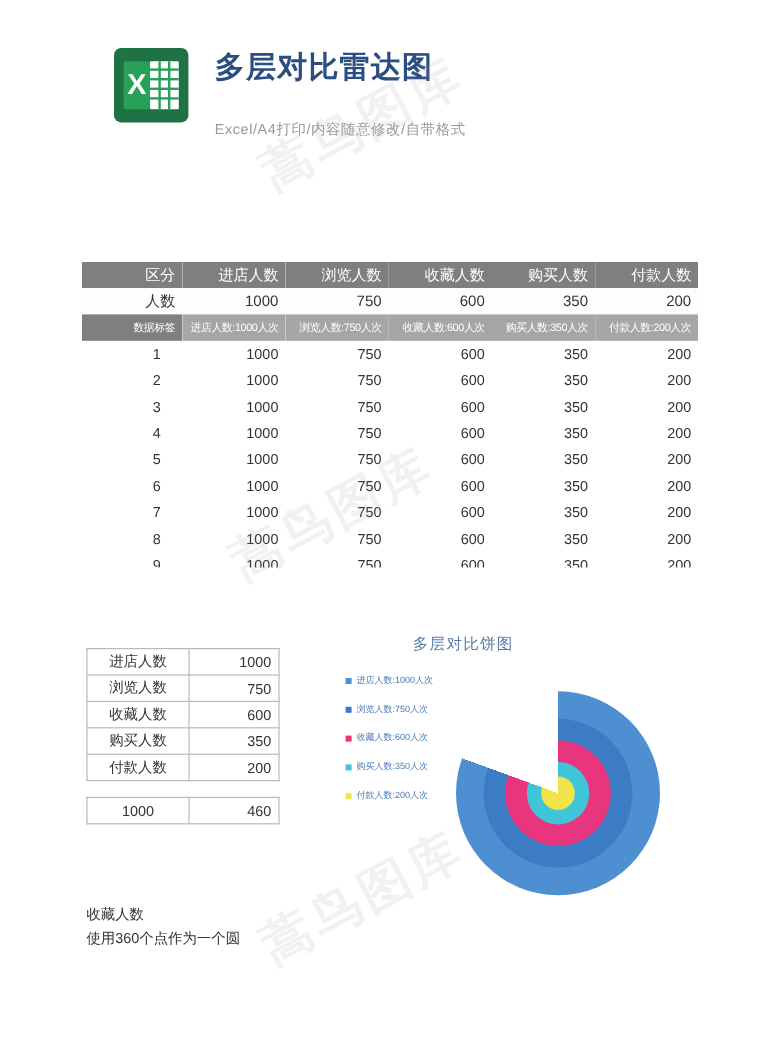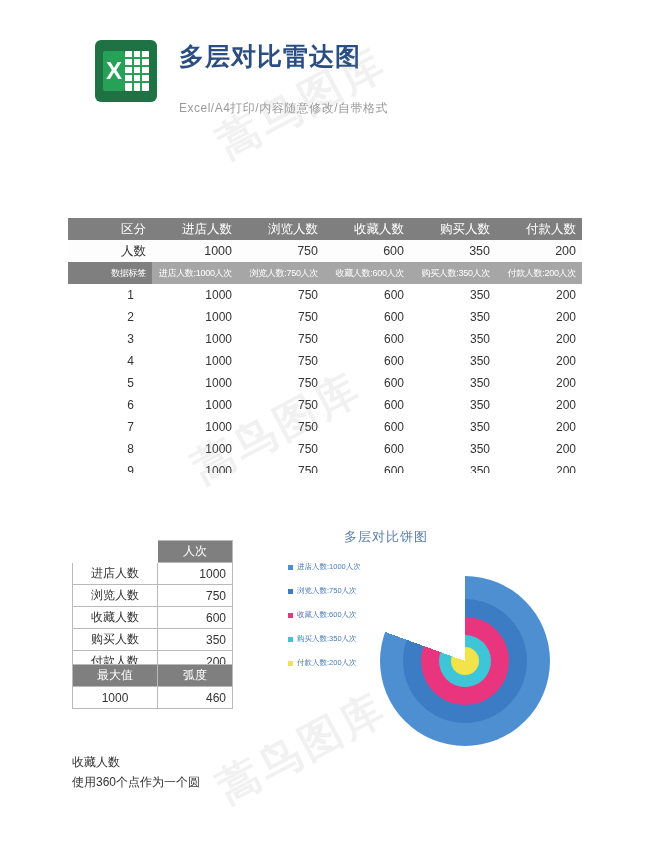--- a/index.html
+++ b/index.html
@@ -385,10 +385,6 @@
 
   <table class="small tbl-left">
     <tbody>
-        <tr class="head">
-      <td class="name blank"></td>
-      <td class="val">人次</td>
-    </tr>
     <tr>
       <td class="name">进店人数</td>
       <td class="val">1000</td>

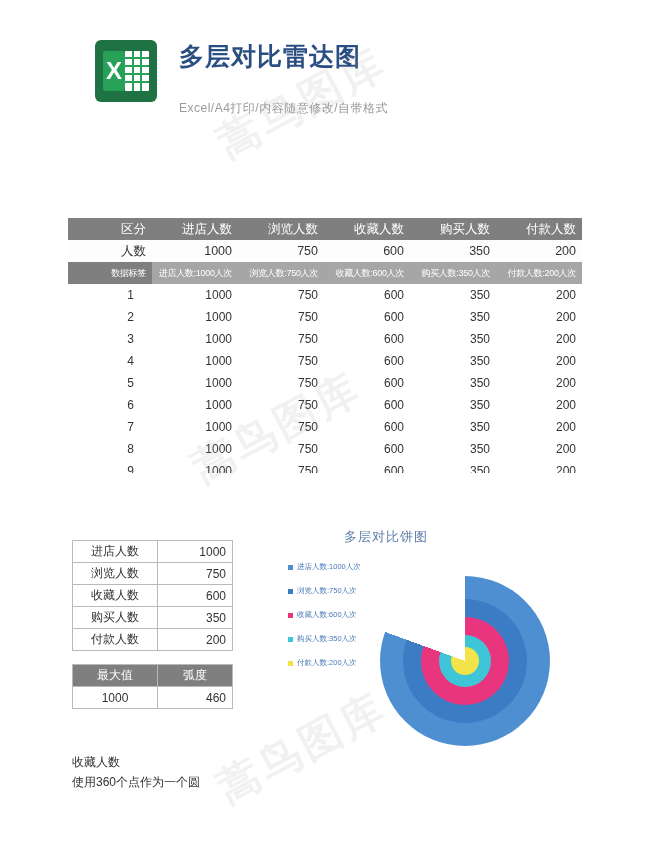--- a/index.html
+++ b/index.html
@@ -410,10 +410,6 @@
 
   <table class="small tbl-max">
     <tbody>
-        <tr class="head">
-      <td class="name">最大值</td>
-      <td class="val">弧度</td>
-    </tr>
     <tr>
       <td class="name mv">1000</td>
       <td class="val mv">460</td>

